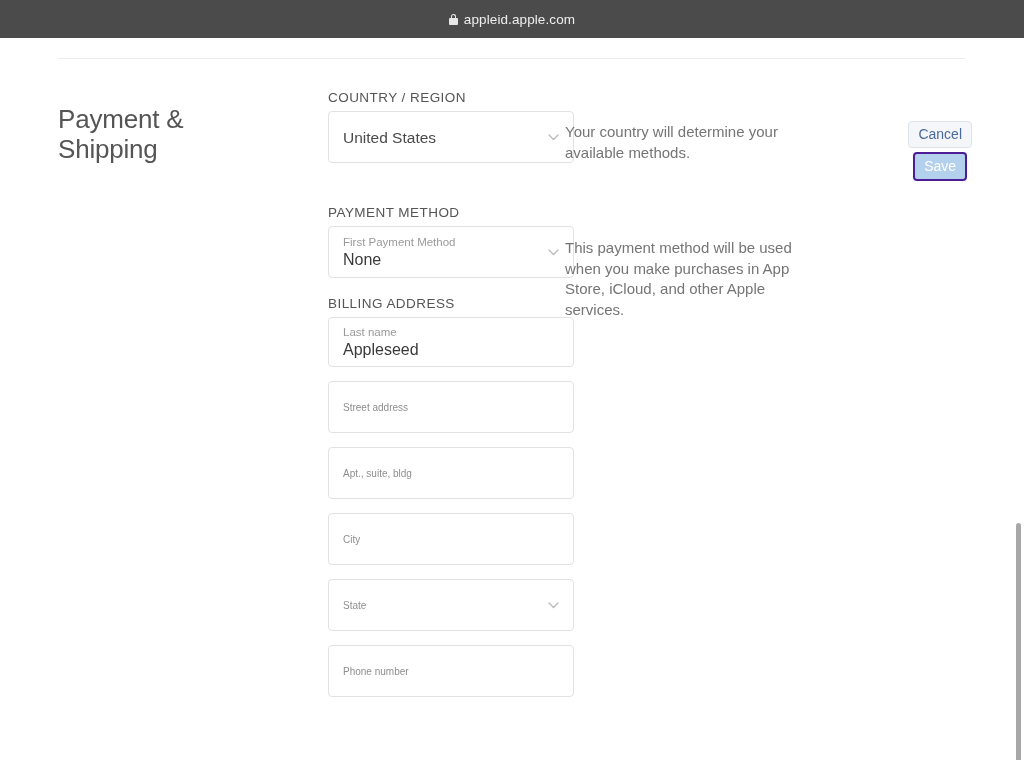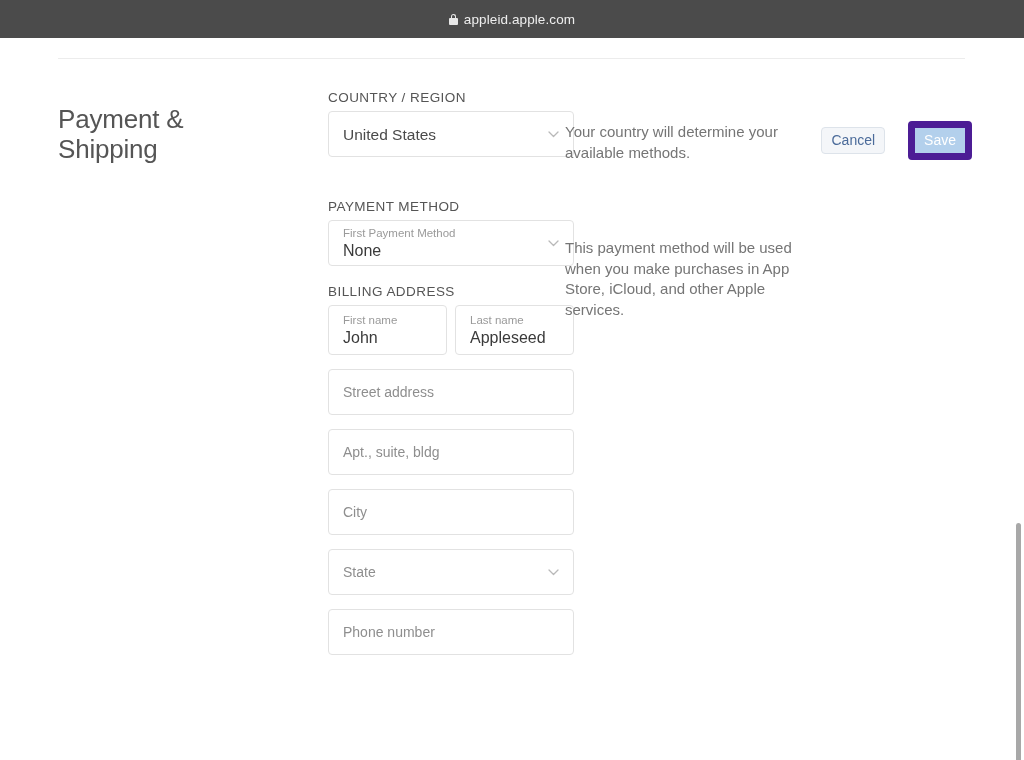--- a/index.html
+++ b/index.html
@@ -116,7 +116,7 @@
     border: 1px solid #e2e2e2;
     border-radius: 4px;
     background: #ffffff;
-    height: 46px;
+    height: 52px;
     padding: 0 14px;
     display: flex;
     flex-direction: column;

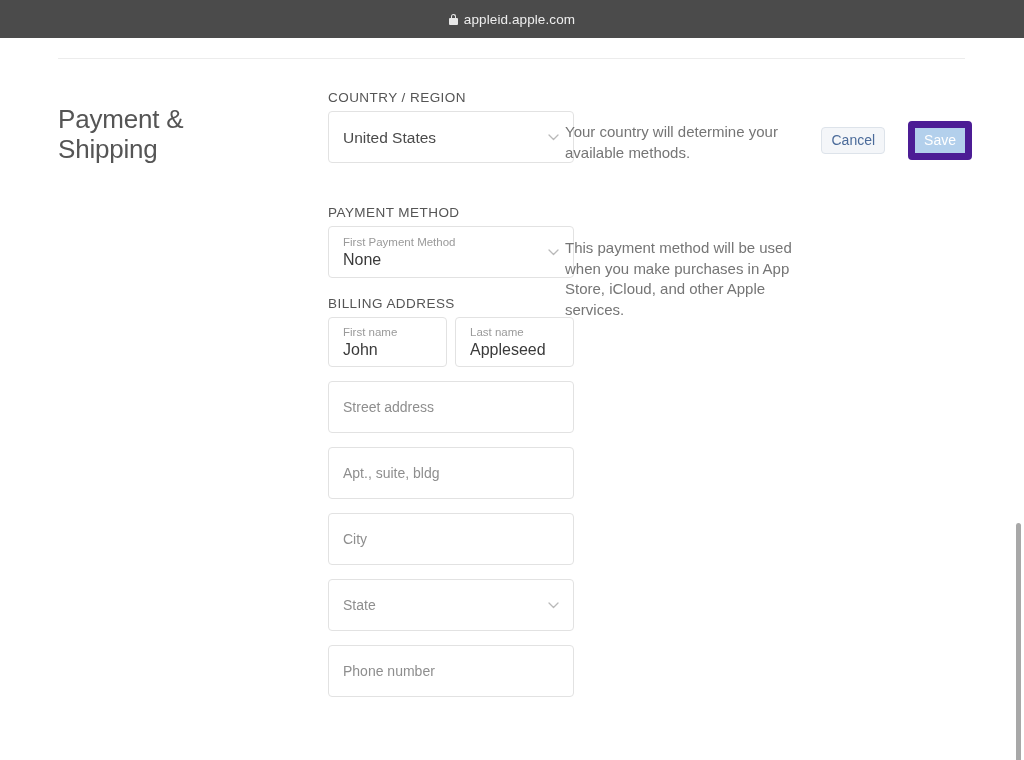--- a/index.html
+++ b/index.html
@@ -191,7 +191,8 @@
     top: 43px;
     display: flex;
     align-items: center;
-    gap: 23px;
+    gap: 4px;
+    flex-direction: column;
   }
   .btn {
     font-family: "Liberation Sans", sans-serif;

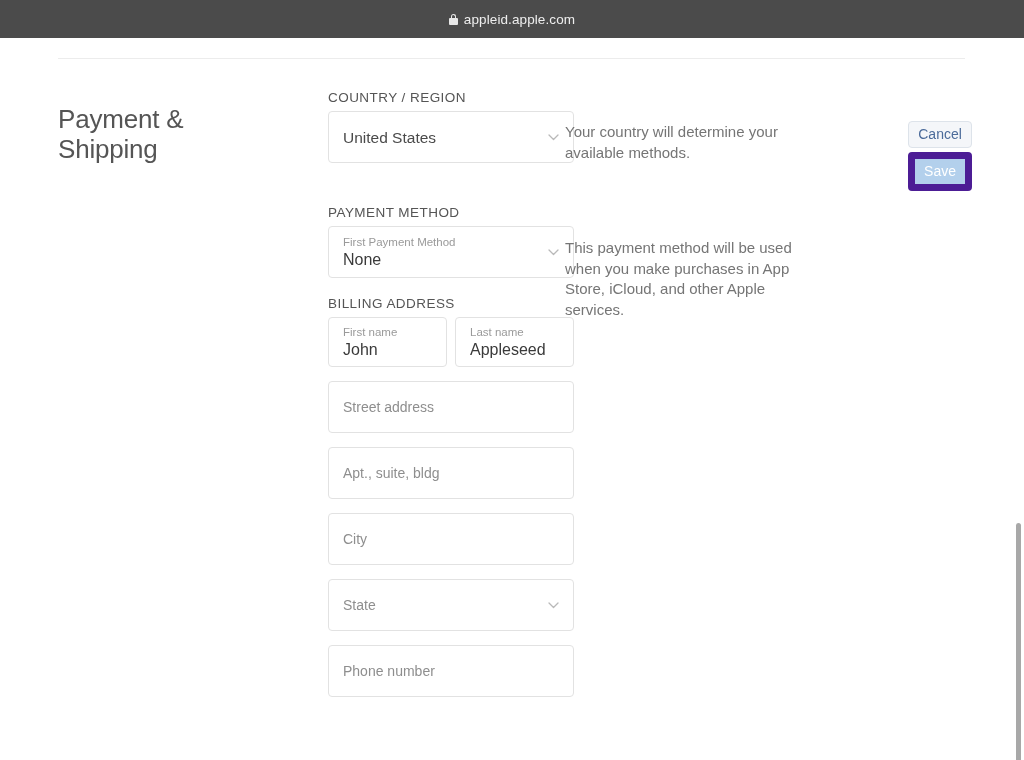--- a/index.html
+++ b/index.html
@@ -210,7 +210,7 @@
   .btn-save {
     color: #ffffff;
     background: #b3d0ec;
-    border: 7px solid #4c1d95;
+    border: 2px solid #4c1d95;
     cursor: default;
   }
 

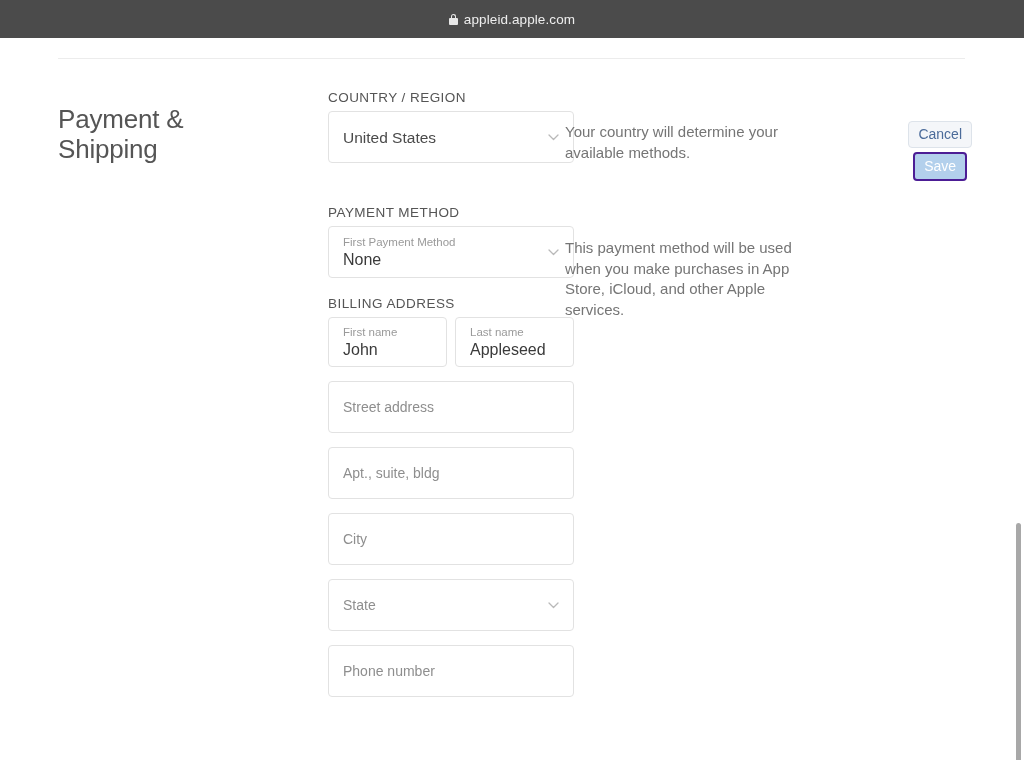--- a/index.html
+++ b/index.html
@@ -293,10 +293,6 @@
 
         <div class="name-row">
           <div class="field">
-            <span class="float-label">First name</span>
-            <span class="value">John</span>
-          </div>
-          <div class="field">
             <span class="float-label">Last name</span>
             <span class="value">Appleseed</span>
           </div>

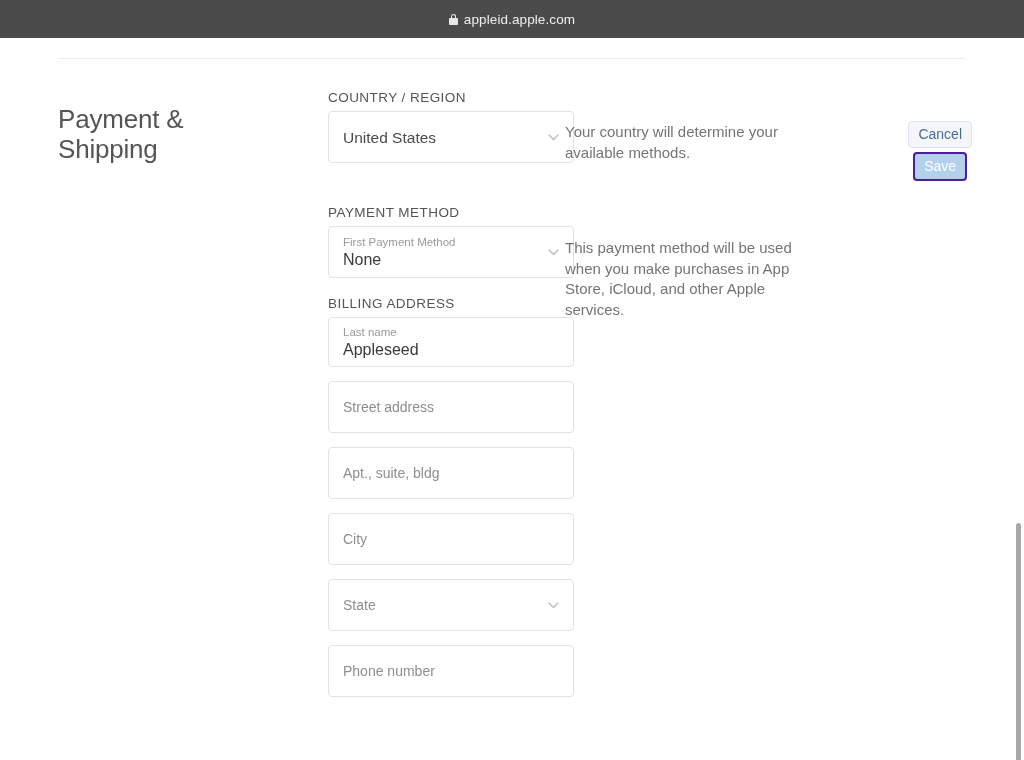--- a/index.html
+++ b/index.html
@@ -126,7 +126,7 @@
   .field.with-chevron { padding-right: 36px; }
 
   .field .placeholder {
-    font-size: 14px;
+    font-size: 10px;
     color: #8e8e8e;
     font-weight: 300;
   }

